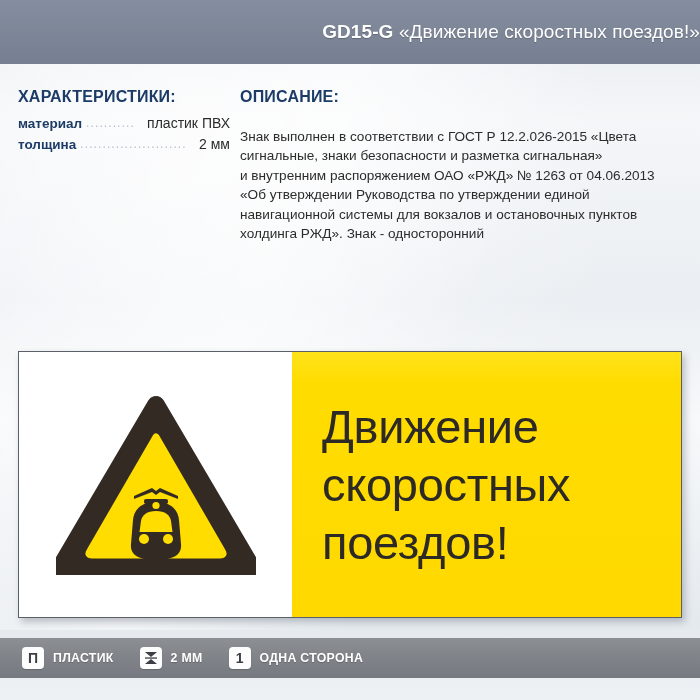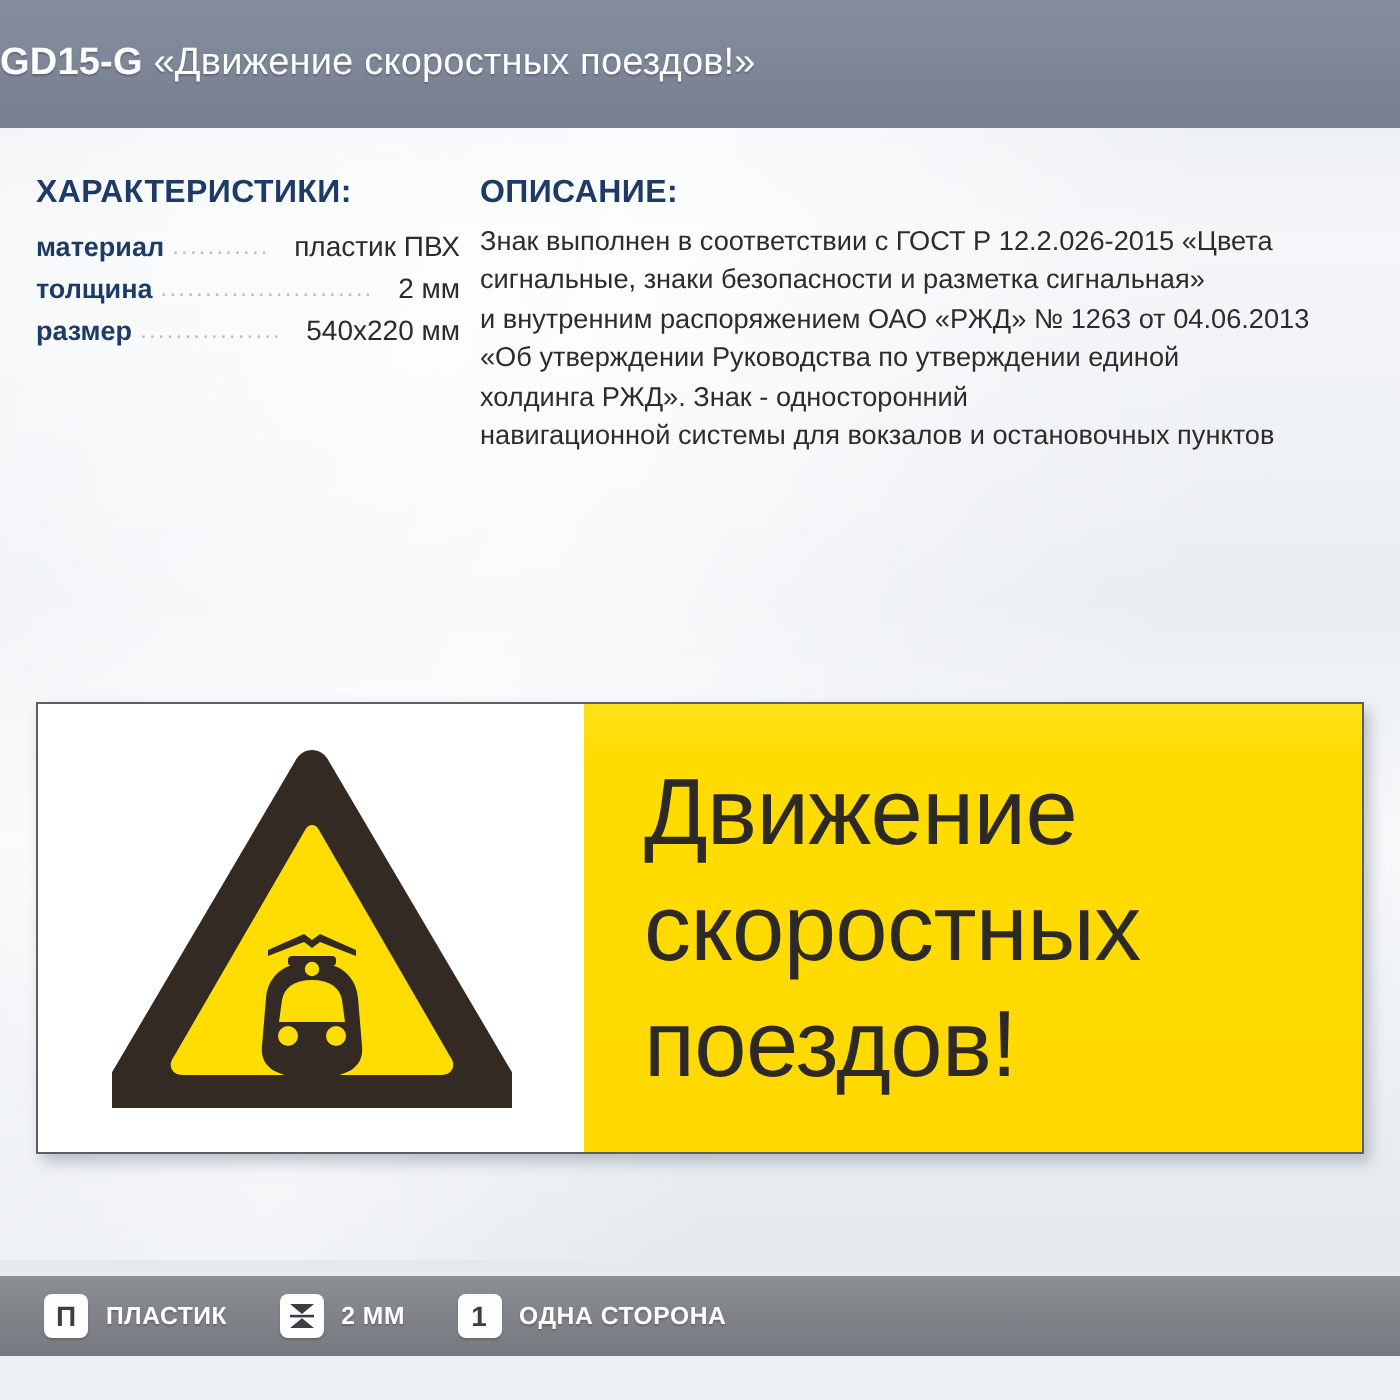--- a/index.html
+++ b/index.html
@@ -41,7 +41,7 @@
   #header {
     position:absolute; left:0; top:0; width:700px; height:64px;
     background: linear-gradient(to bottom, #858ea0 0%, #7e8798 48%, #767f92 100%);
-    display:flex; align-items:center; justify-content:flex-start;
+    display:flex; align-items:center; justify-content:flex-end;
   }
   #header-inner {
     color:#ffffff;

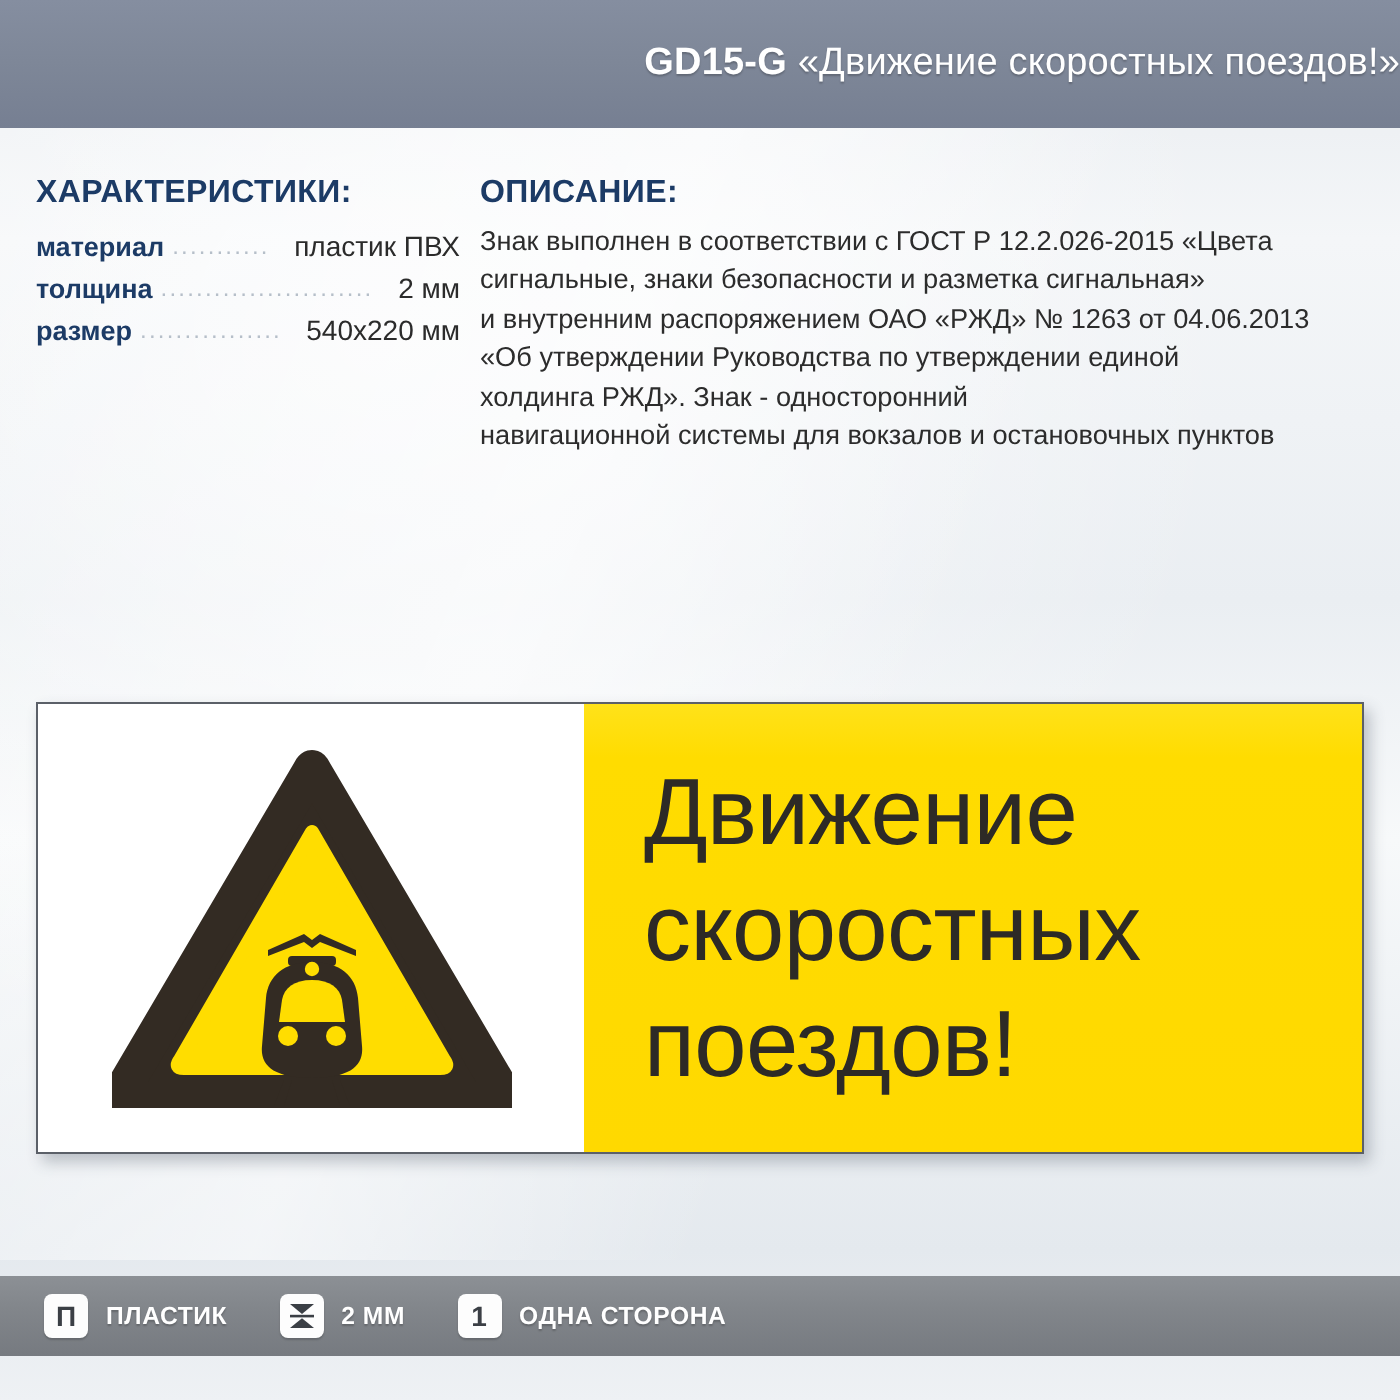--- a/index.html
+++ b/index.html
@@ -94,7 +94,7 @@
   #descr {
     position:absolute; left:240px; top:88px; width:445px;
   }
-  #descr .sec-title { margin-bottom:5px; }
+  #descr .sec-title { margin-bottom:21px; }
   #descr-body {
     color:#2c2c2c;
     font-size:13.6px;

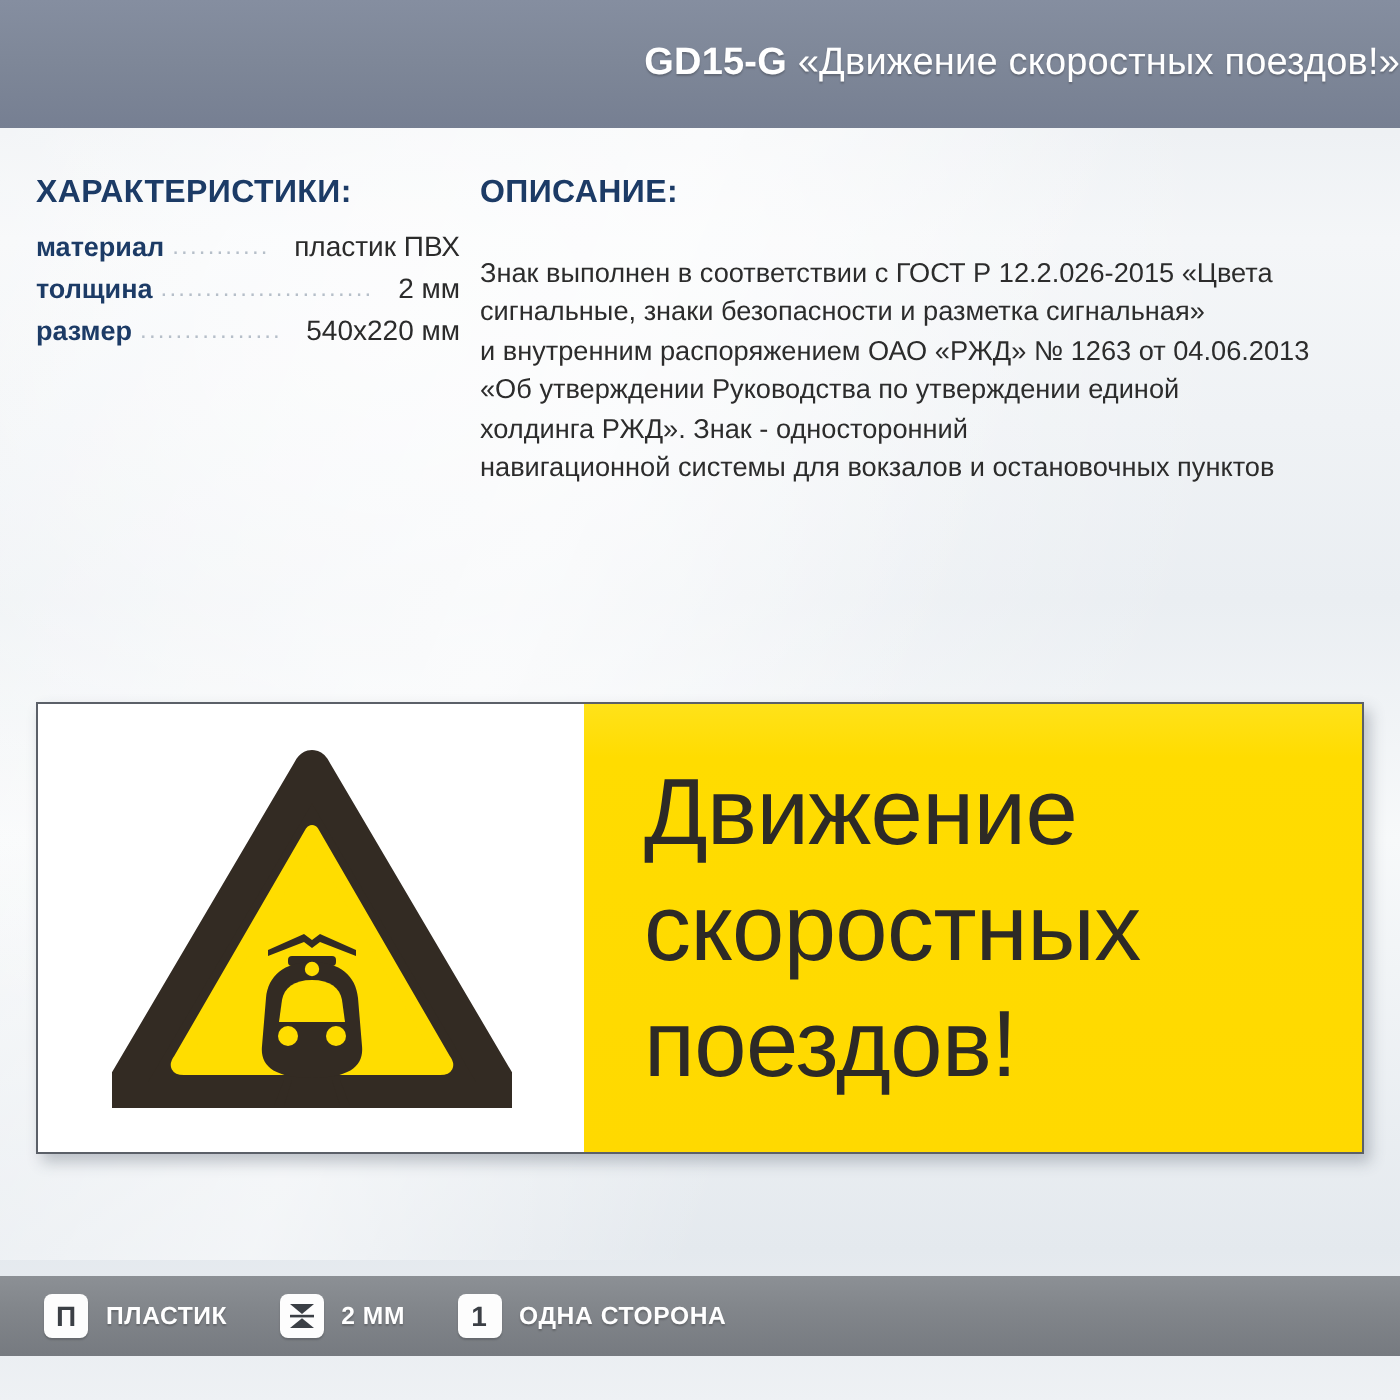--- a/index.html
+++ b/index.html
@@ -199,11 +199,6 @@
       <span class="spec-value">2 мм</span>
     </div>
 
-    <div class="spec-row">
-      <span class="spec-label">размер</span>
-      <span class="spec-dots">................</span>
-      <span class="spec-value">540х220 мм</span>
-    </div>
   </div>
 
   <div id="descr">

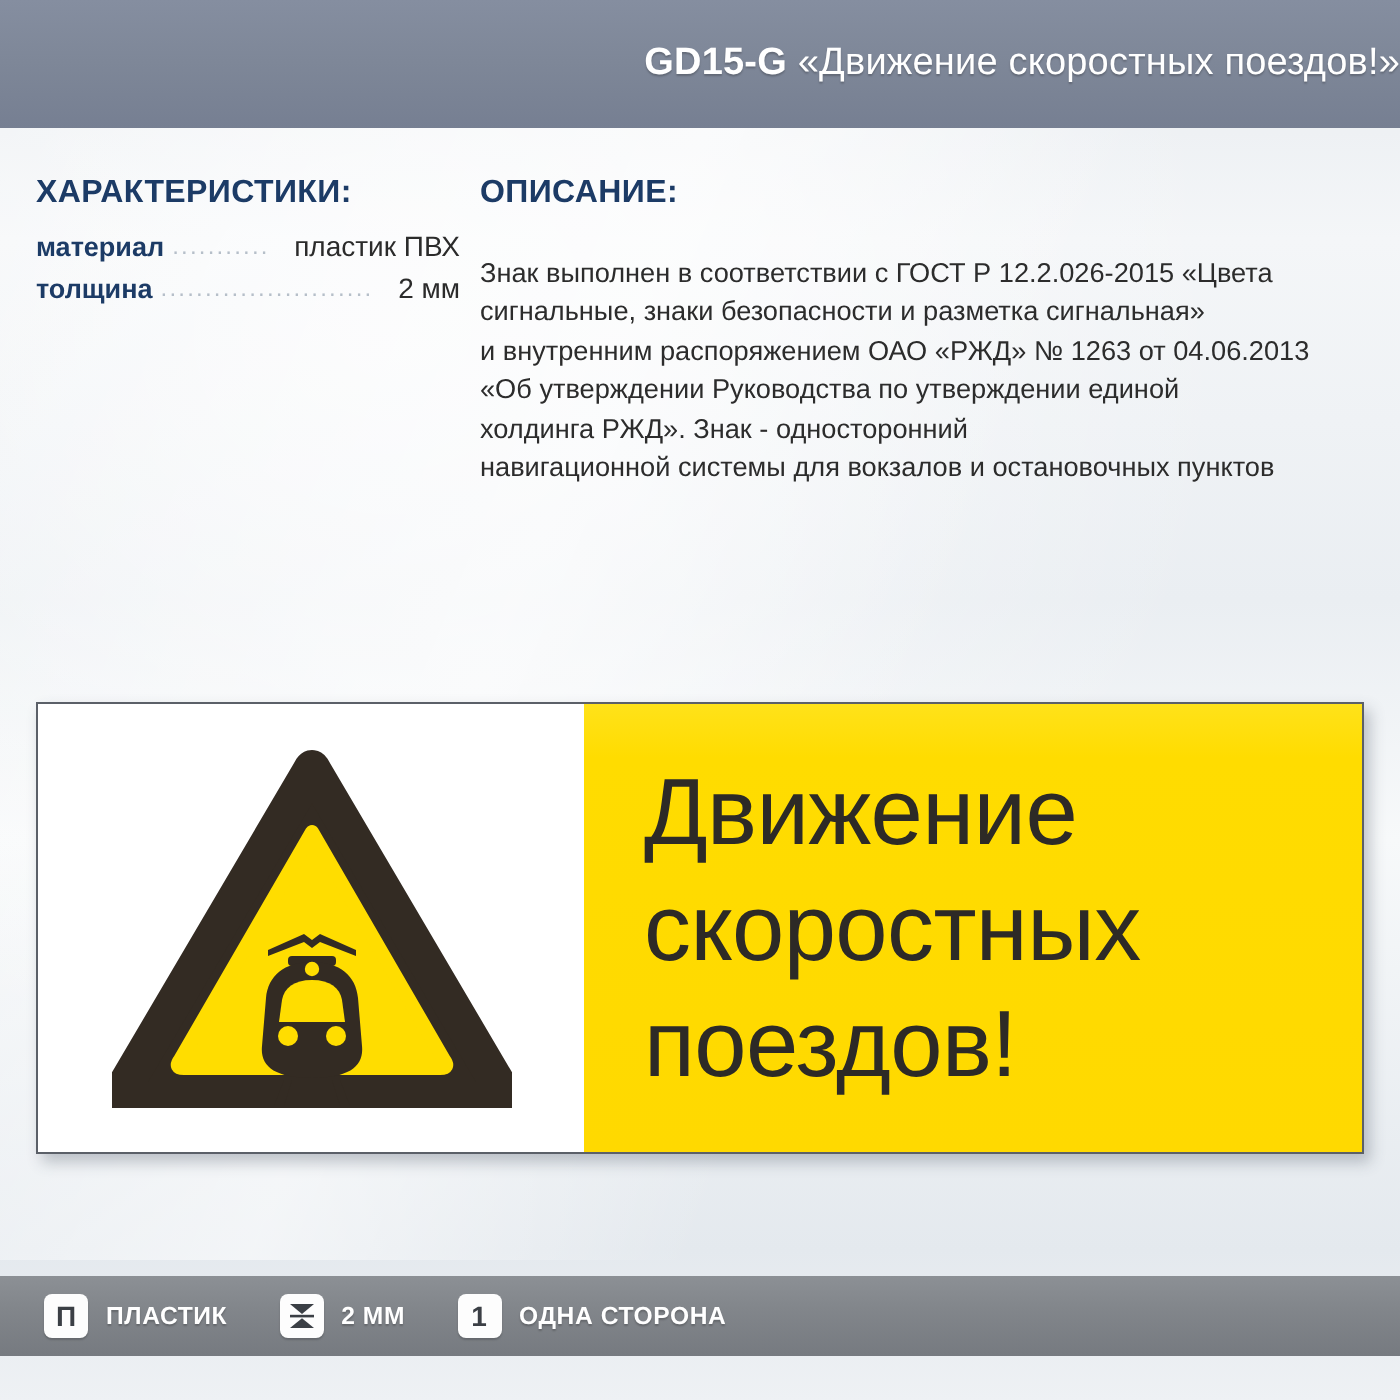--- a/index.html
+++ b/index.html
@@ -208,8 +208,8 @@
       <div>сигнальные, знаки безопасности и разметка сигнальная»</div>
       <div>и внутренним распоряжением ОАО «РЖД» № 1263 от 04.06.2013</div>
       <div>«Об утверждении Руководства по утверждении единой</div>
+      <div>навигационной системы для вокзалов и остановочных пунктов</div>
       <div>холдинга РЖД». Знак - односторонний</div>
-      <div>навигационной системы для вокзалов и остановочных пунктов</div>
     </div>
   </div>
 

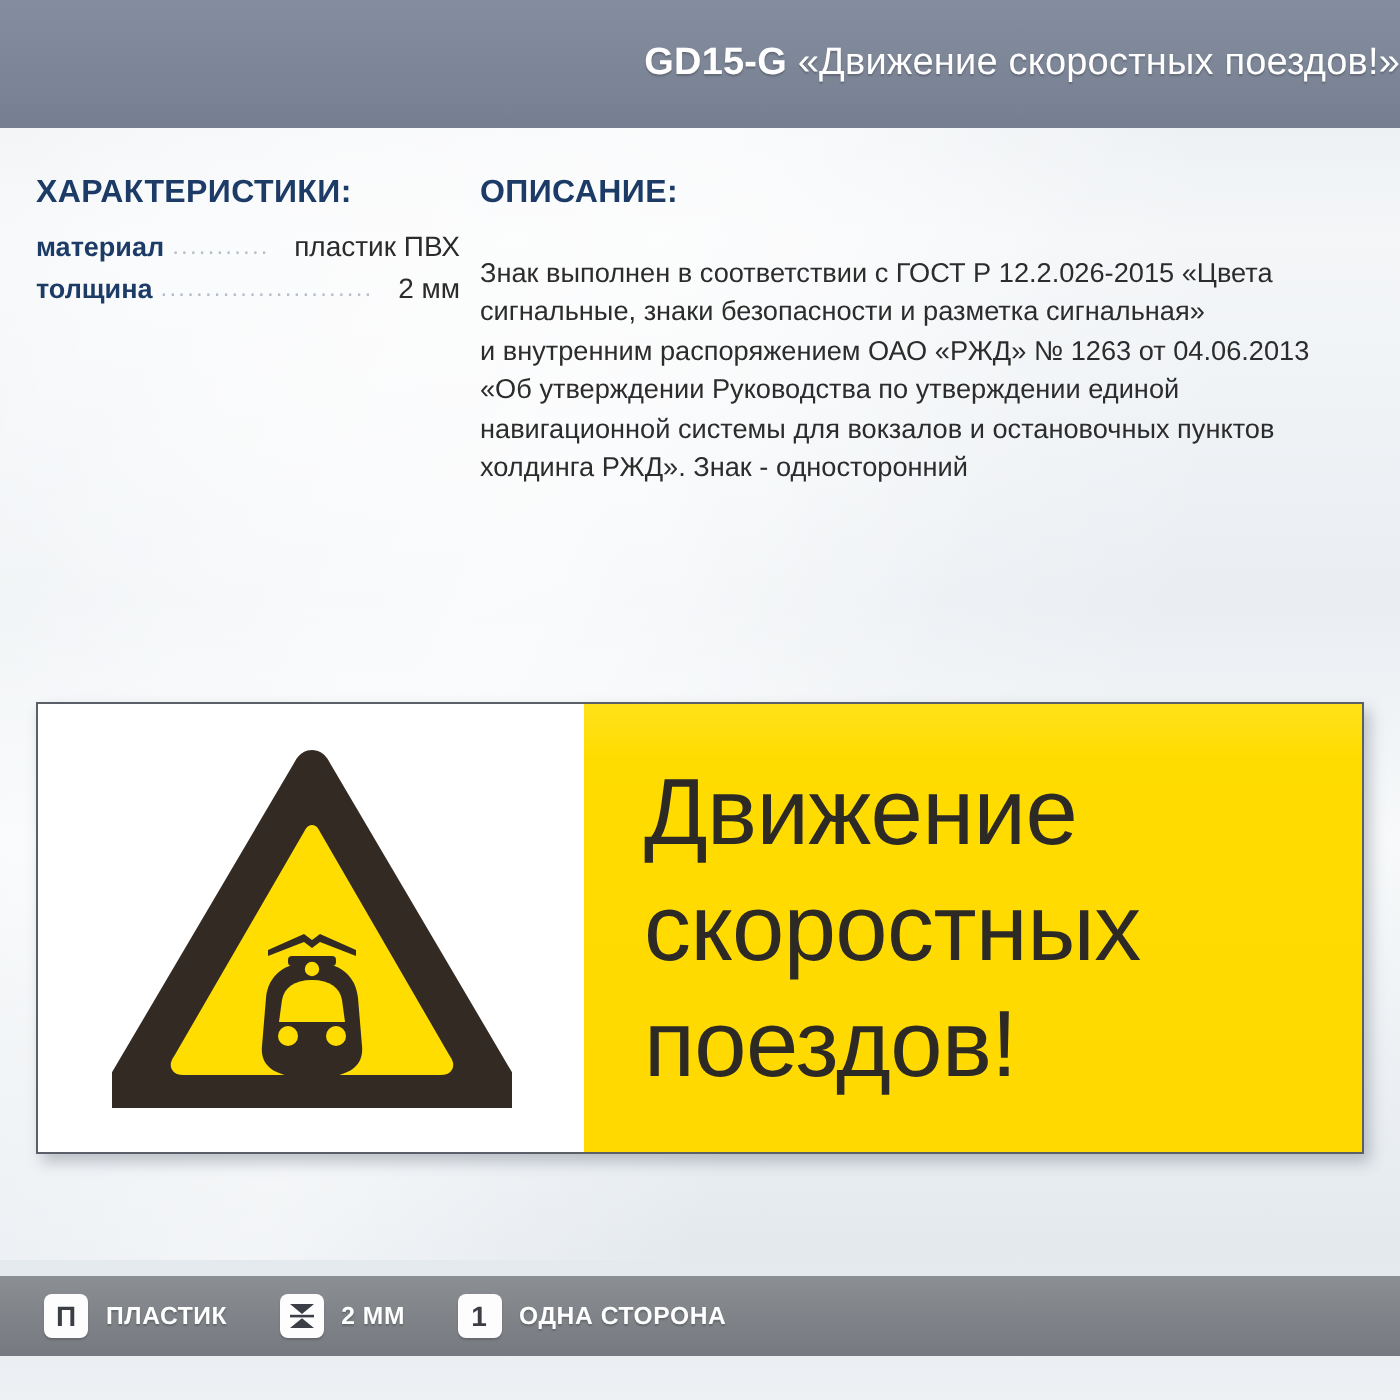--- a/index.html
+++ b/index.html
@@ -105,7 +105,7 @@
   
   #plate {
     position:absolute; left:18px; top:351px;
-    width:664px; height:226px;
+    width:664px; height:267px;
     border:1px solid #5b6068;
     background:#ffffff;
     display:flex;

